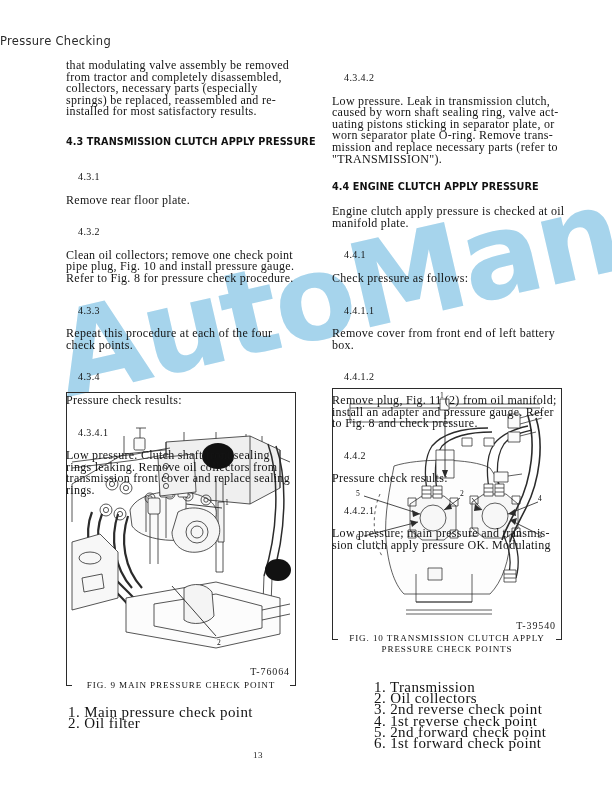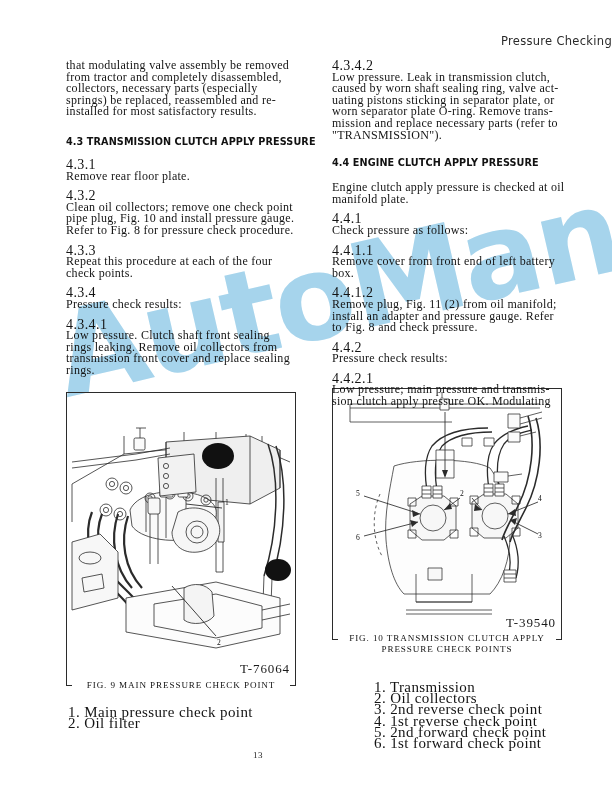--- a/index.html
+++ b/index.html
@@ -54,7 +54,7 @@
     left: 0;
     top: 34px;
     width: 612px;
-    text-align: right;
+    text-align: left;
     font-family: "DejaVu Sans", sans-serif;
     font-size: 11.5px;
     font-weight: 400;

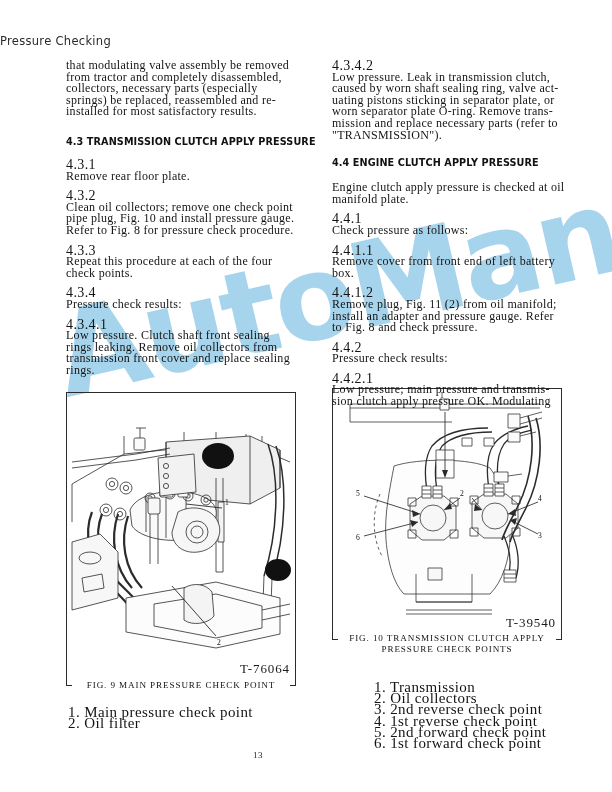--- a/index.html
+++ b/index.html
@@ -86,10 +86,10 @@
 
   .sec-num {
     font-family: "Liberation Serif", serif;
-    font-size: 14px;
+    font-size: 10px;
     line-height: 11.6px;
     letter-spacing: 0.4px;
-    margin: 0;
+    margin: 12px;
     color: #141414;
   }
 

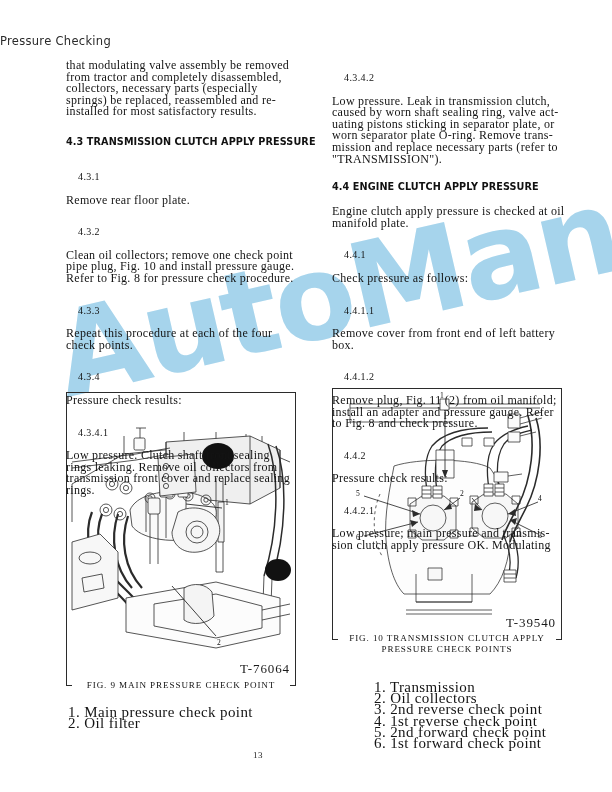--- a/index.html
+++ b/index.html
@@ -137,7 +137,7 @@
     right: 6px;
     bottom: 9px;
     font-family: "Liberation Serif", serif;
-    font-size: 13px;
+    font-size: 10px;
     letter-spacing: 0.9px;
     color: #1a1a1a;
   }

